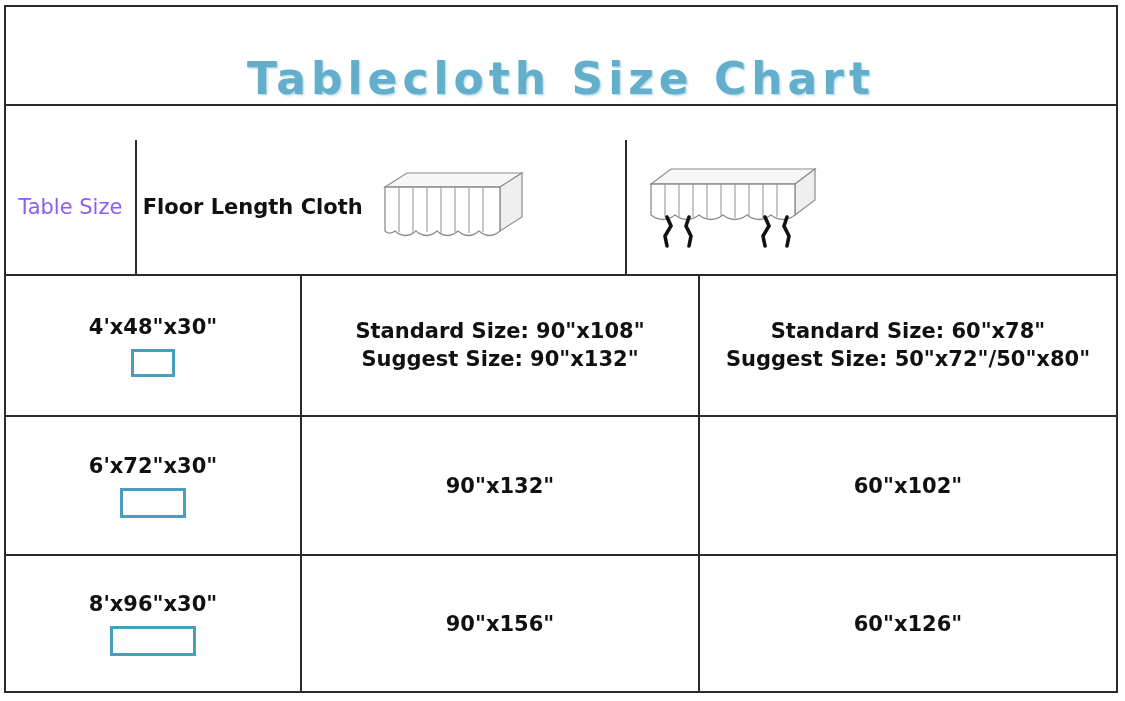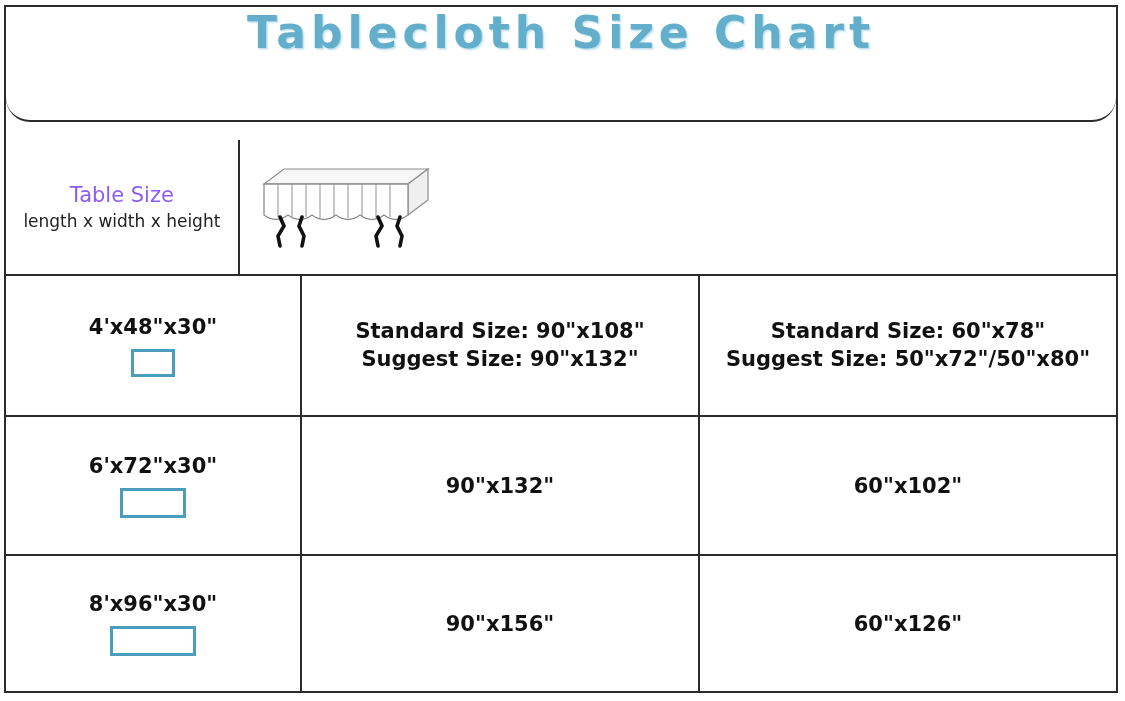--- a/index.html
+++ b/index.html
@@ -31,13 +31,12 @@
     left: 0;
     top: 0;
     right: 0;
-    height: 115px;
+    height: 99px;
     border-bottom: 2px solid #2b2b2b;
     box-sizing: border-box;
     display: flex;
-    align-items: flex-start;
+    align-items: flex-end;
     justify-content: center;
-    border-radius: 24px;
   }
   #chart-title {
     font-size: 44px;

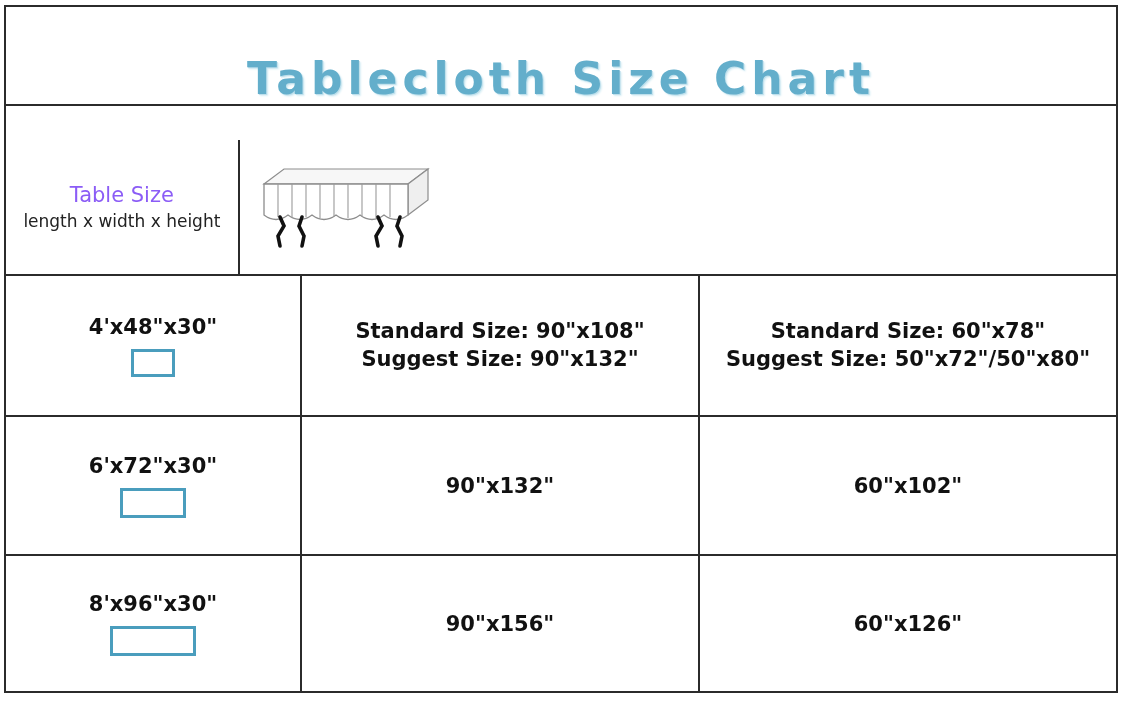--- a/index.html
+++ b/index.html
@@ -167,7 +167,6 @@
       <div class="cell col-a">
         <div class="head-stack">
           <div class="head-main">Table Size</div>
-          <div class="head-sub">length x width x height</div>
         </div>
       </div>
 

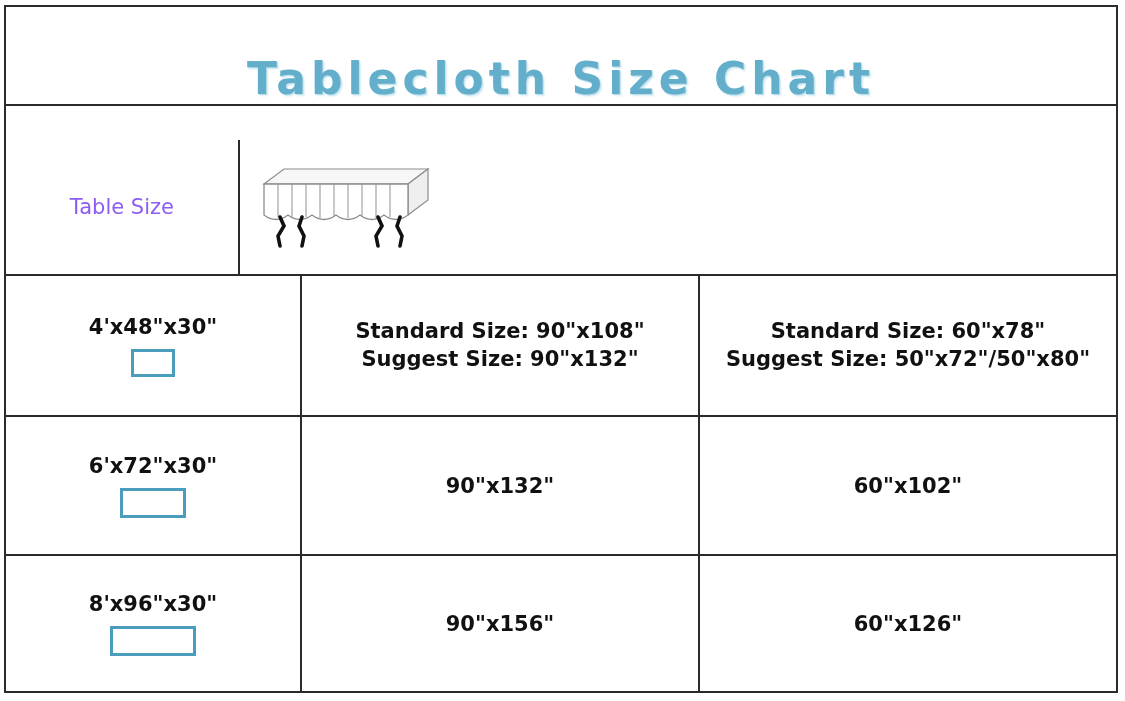--- a/index.html
+++ b/index.html
@@ -170,6 +170,35 @@
         </div>
       </div>
 
+      <div class="cell col-b head-inline">
+        <span class="head-label">Floor Length Cloth</span>
+        <span class="art">
+          <svg width="160" height="80" viewBox="0 0 160 80">
+
+            <polygon points="18,22 40,8 155,8 133,22" fill="#f7f7f7" stroke="#8d8d8d" stroke-width="1.2"></polygon>
+
+            <polygon points="133,22 155,8 155,52 133,66" fill="#efefef" stroke="#8d8d8d" stroke-width="1.2"></polygon>
+
+            <path d="M18,22 L133,22 L133,66
+                     C 126,72 119,72 112,66
+                     C 105,72 98,72 91,66
+                     C 84,72 77,72 70,66
+                     C 63,72 56,72 49,66
+                     C 42,72 35,72 28,66
+                     C 24,69 21,69 18,66 Z" fill="#ffffff" stroke="#8d8d8d" stroke-width="1.3"></path>
+
+            <g stroke="#9a9a9a" stroke-width="1.1">
+              <line x1="32" y1="22" x2="32" y2="67"></line>
+              <line x1="46" y1="22" x2="46" y2="68"></line>
+              <line x1="60" y1="22" x2="60" y2="67"></line>
+              <line x1="74" y1="22" x2="74" y2="68"></line>
+              <line x1="88" y1="22" x2="88" y2="67"></line>
+              <line x1="102" y1="22" x2="102" y2="68"></line>
+              <line x1="116" y1="22" x2="116" y2="67"></line>
+            </g>
+          </svg>
+        </span>
+      </div>
 
       <div class="cell col-c head-inline">
         <span class="art">

